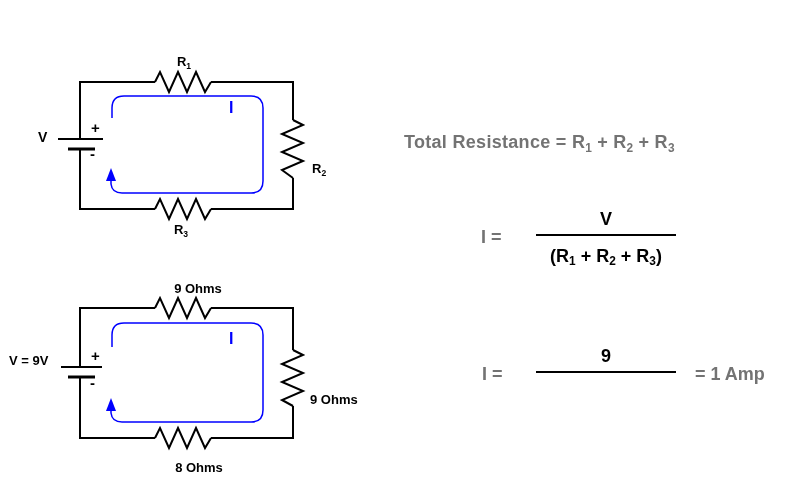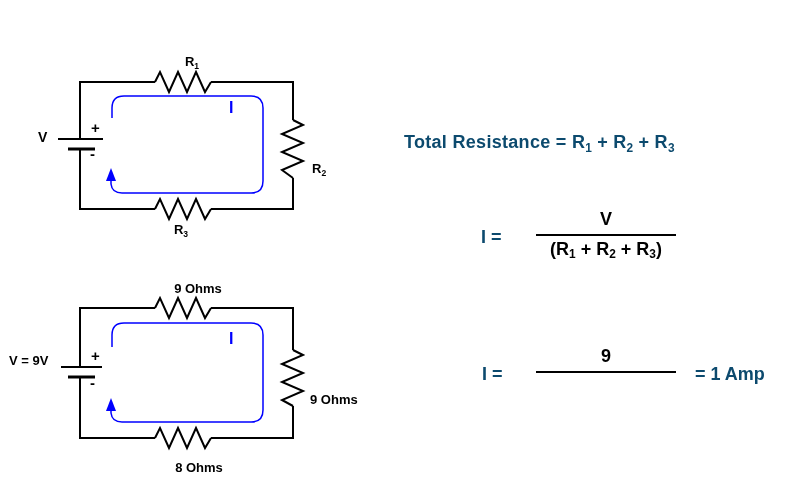--- a/index.html
+++ b/index.html
@@ -82,7 +82,7 @@
     </g>
   </svg>
 
-  <div class="lbl centered" style="left:192px;top:55px"><span>R</span><span class="sub">1</span></div>
+  <div class="lbl centered" style="left:184px;top:55px"><span>R</span><span class="sub">1</span></div>
   <div class="lbl" style="left:312px;top:162px"><span>R</span><span class="sub">2</span></div>
   <div class="lbl centered" style="left:181px;top:223px"><span>R</span><span class="sub">3</span></div>
   <div class="lbl" style="left:38px;top:130px;font-size:14px">V</div>

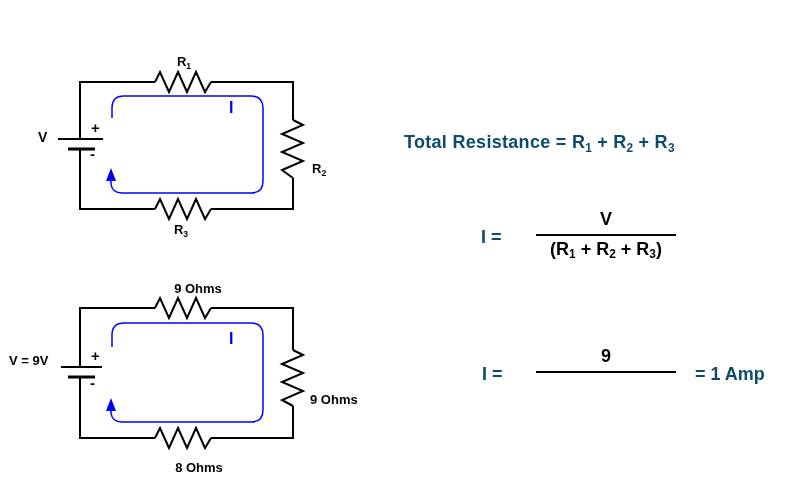--- a/index.html
+++ b/index.html
@@ -28,7 +28,7 @@
     position:absolute;
     font-weight:bold;
     font-size:18px;
-    color:#0c4a6e;
+    color:#737373;
     white-space:nowrap;
     line-height:1.2;
   }

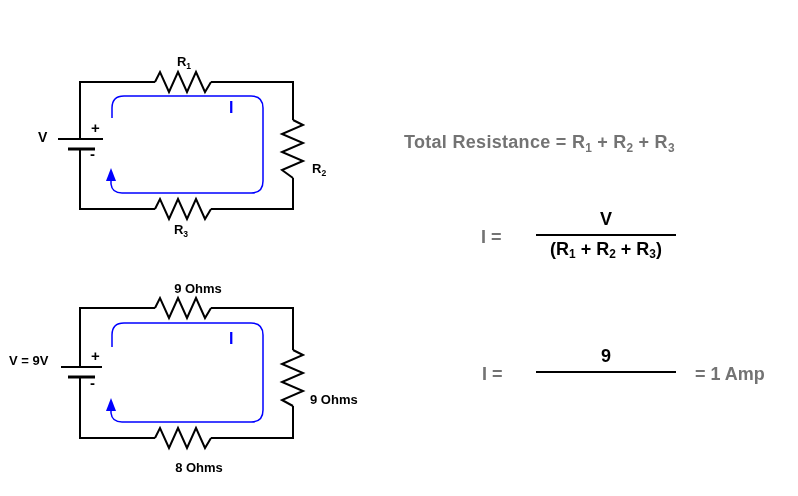--- a/index.html
+++ b/index.html
@@ -46,7 +46,7 @@
   }
   .frac-num{padding-bottom:3px;}
   .frac-bar{width:100%;height:0;border-top:2px solid #000000;}
-  .frac-den{padding-top:3px;white-space:nowrap;}
+  .frac-den{padding-top:10px;white-space:nowrap;}
 </style>
 </head>
 <body>

